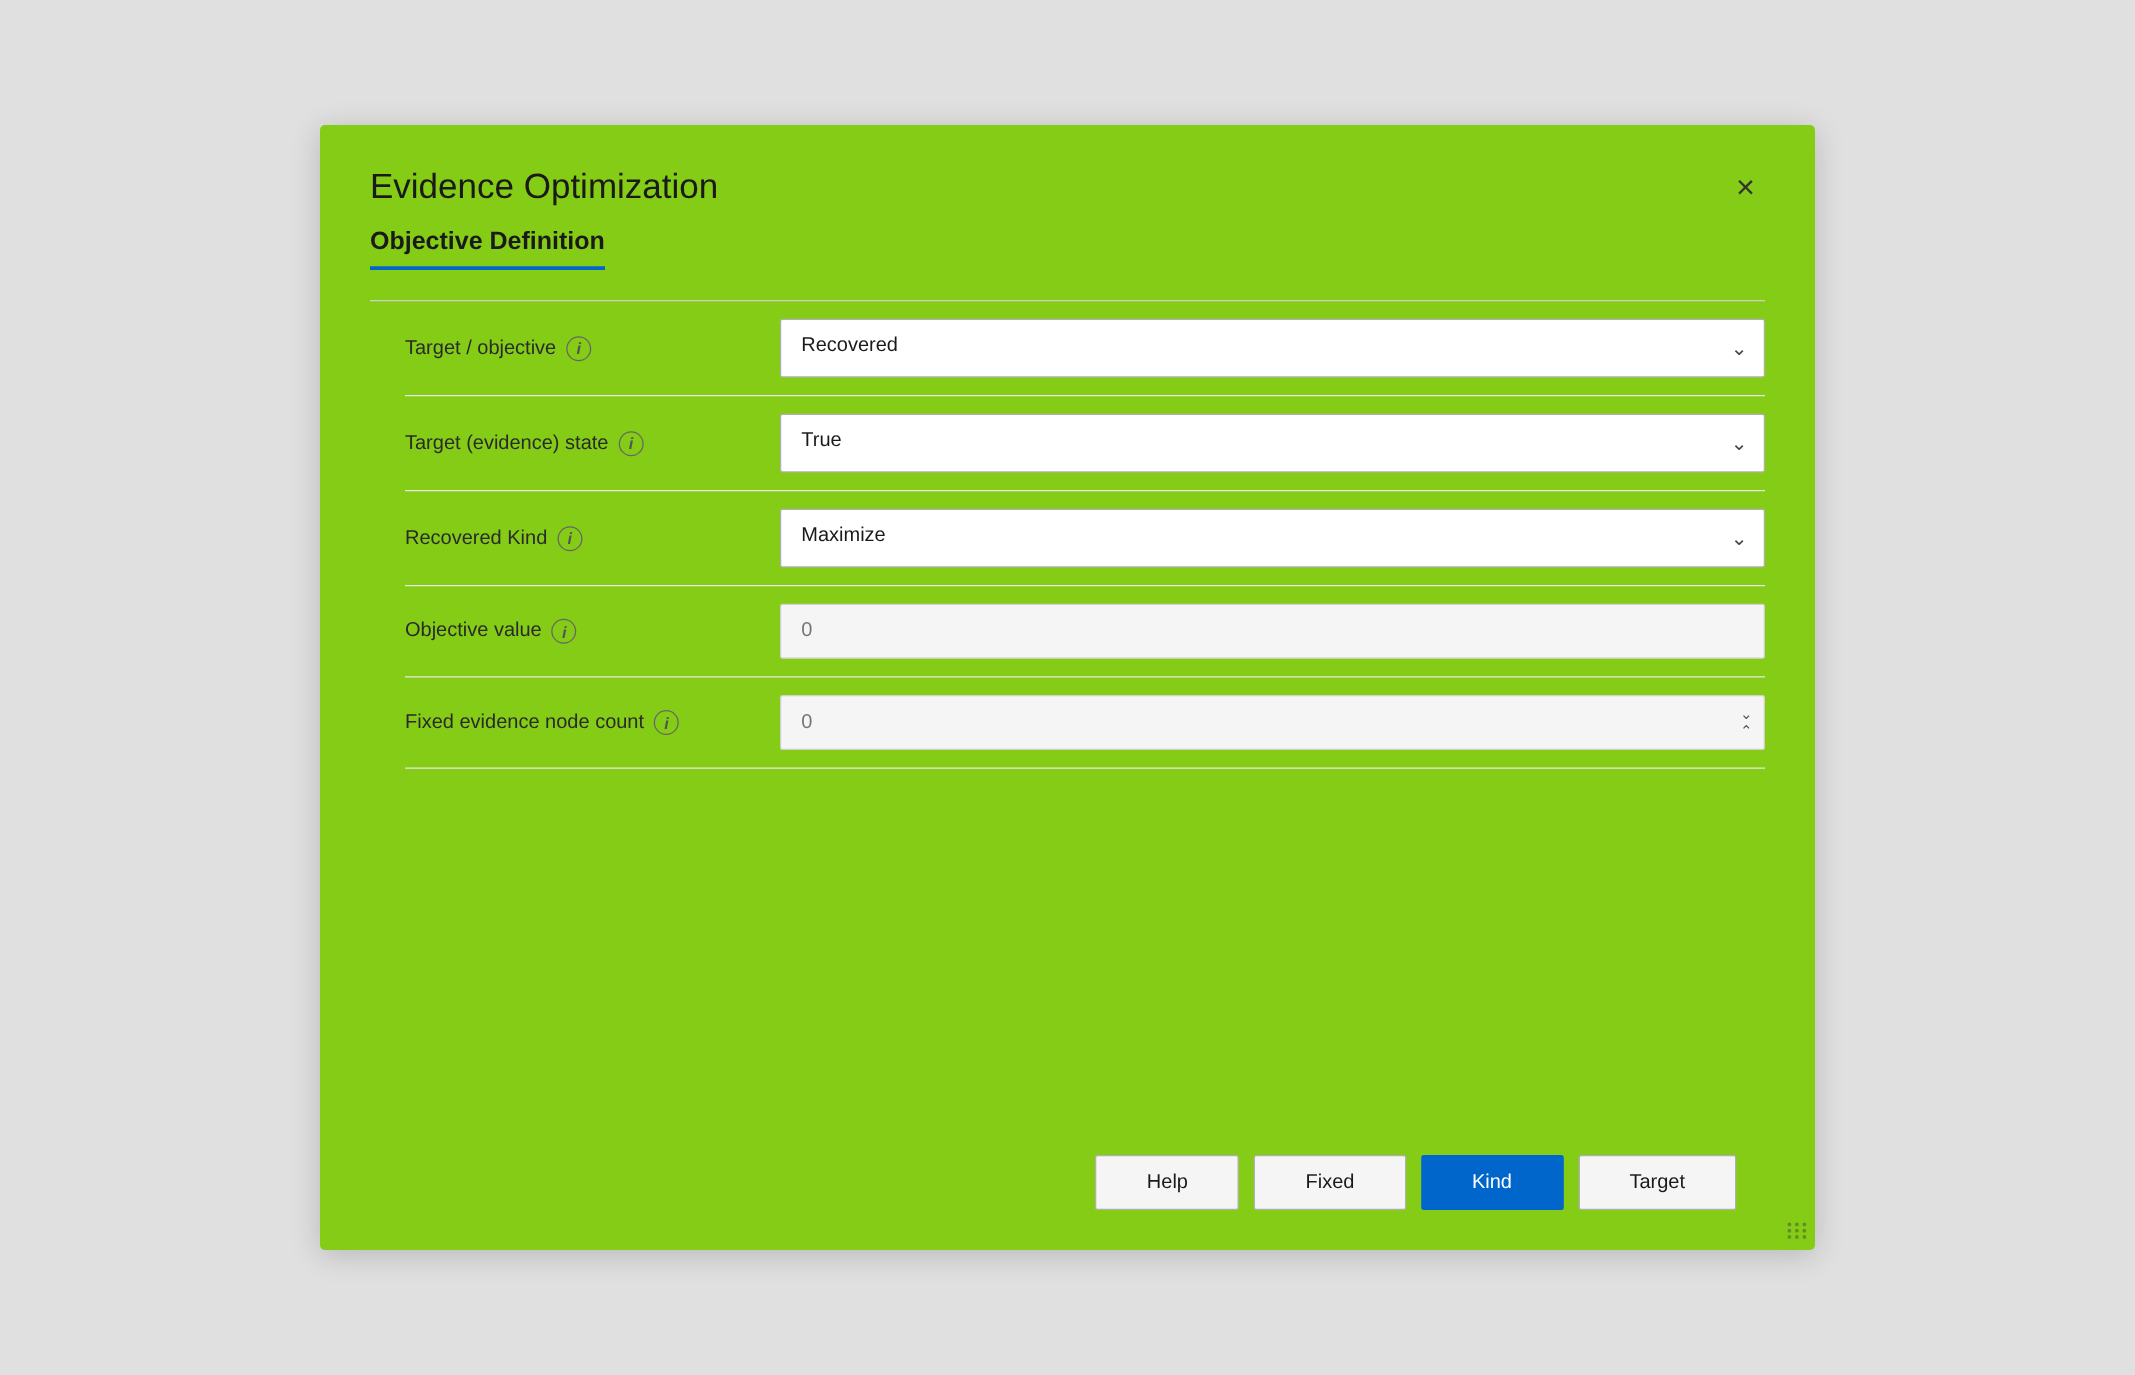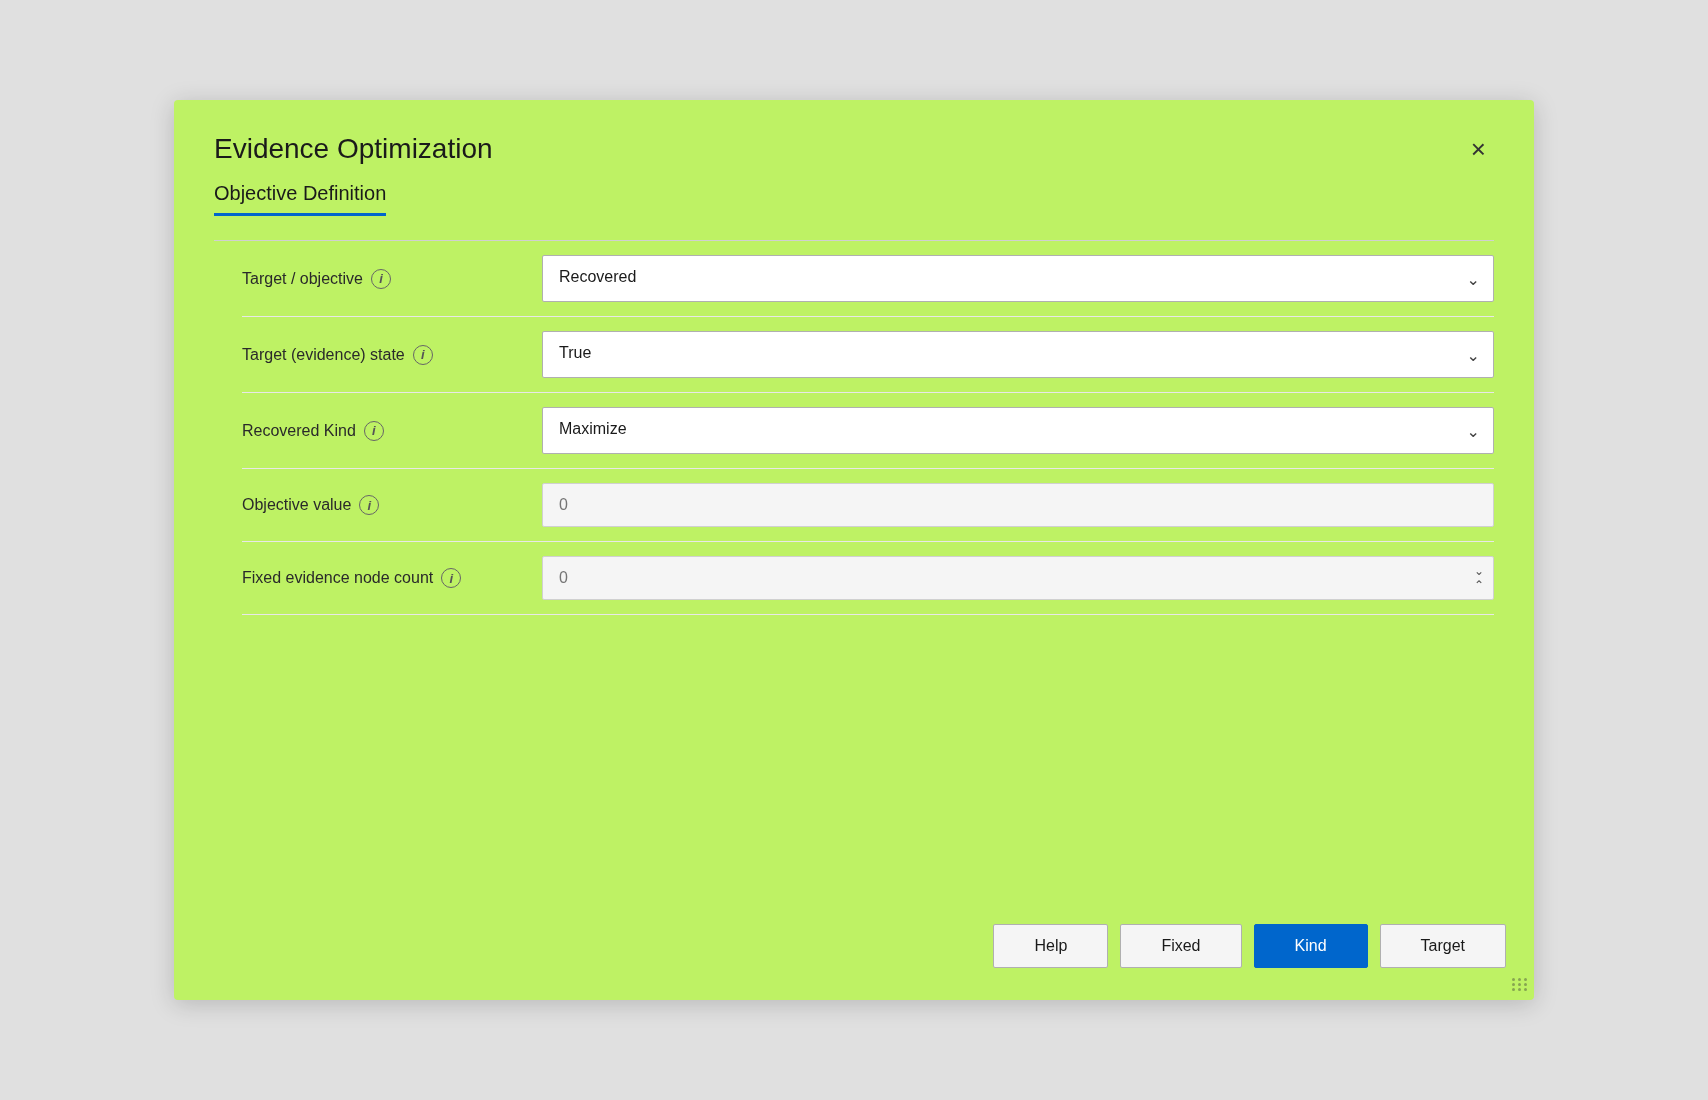--- a/index.html
+++ b/index.html
@@ -18,8 +18,8 @@
     }
 
     .dialog {
-      background: #bef264;
-      width: 1360px;
+      background: #84cc16;
+      width: 1196px;
       min-height: 900px;
       border-radius: 4px;
       box-shadow: 0 4px 24px rgba(0,0,0,0.18);

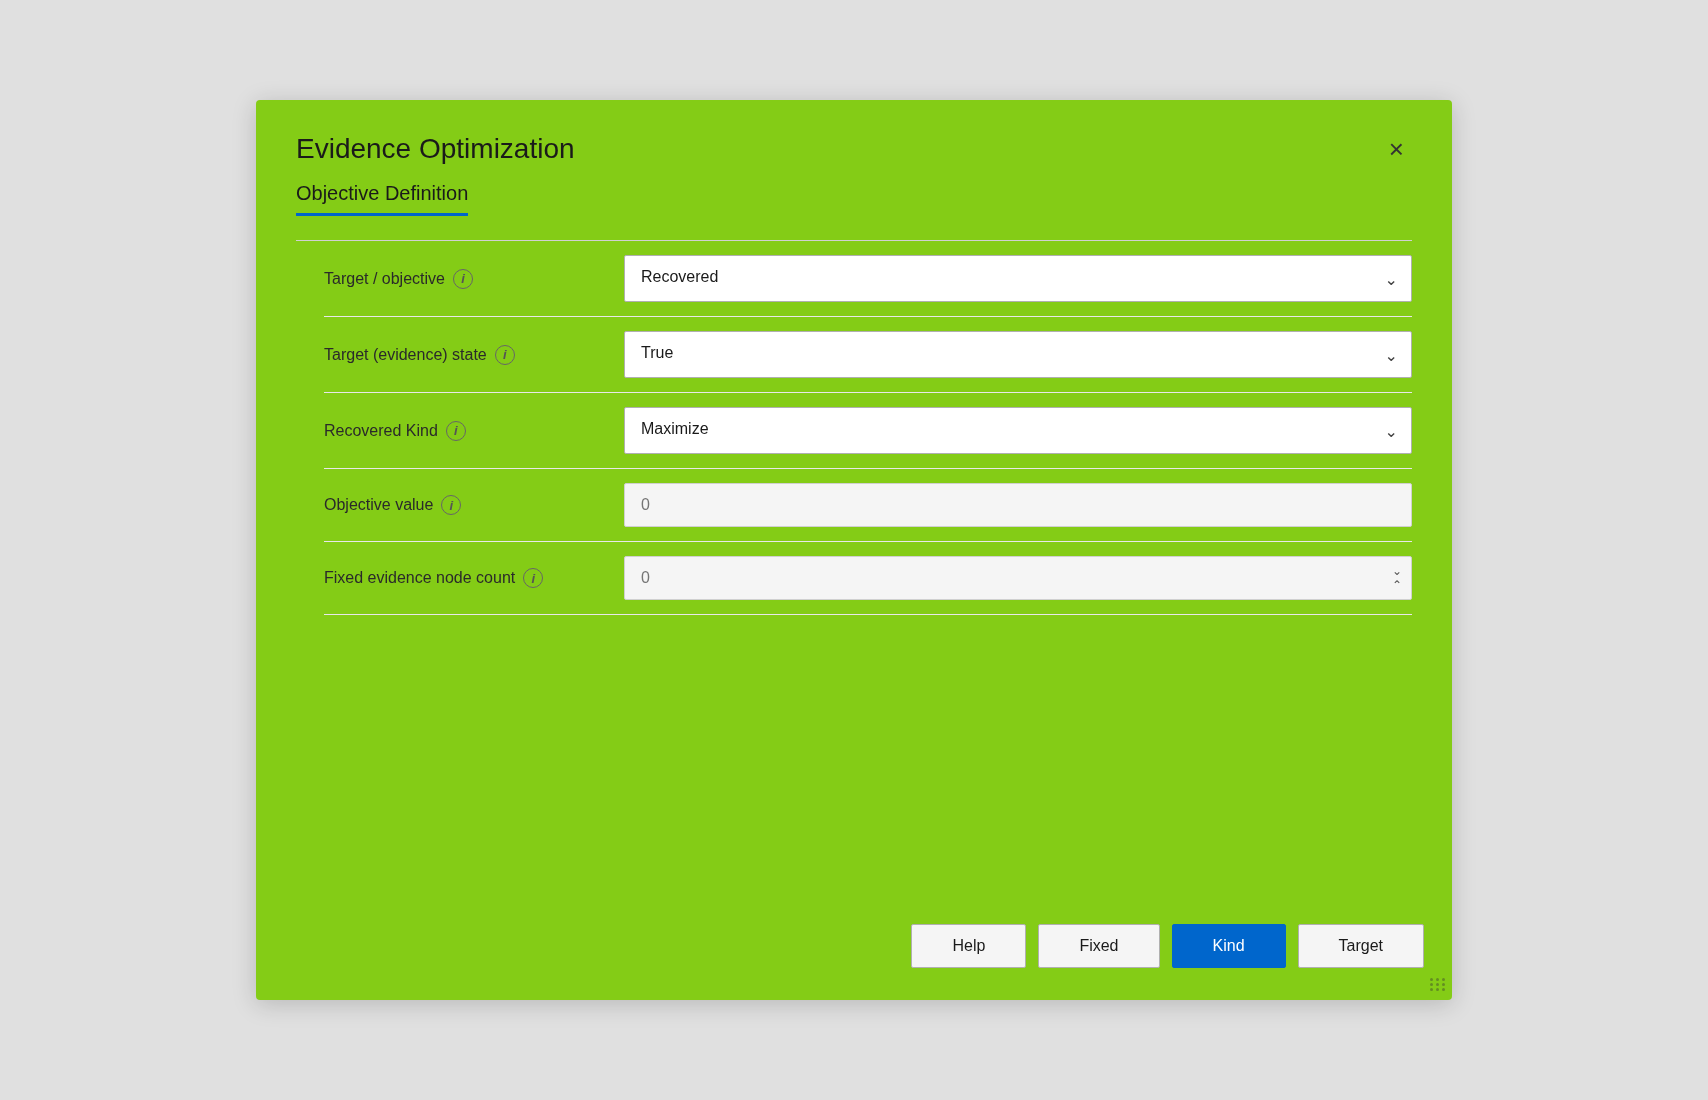--- a/index.html
+++ b/index.html
@@ -62,7 +62,7 @@
 
     .section-title {
       font-size: 20px;
-      font-weight: 400;
+      font-weight: 700;
       color: #1a1a1a;
       padding-bottom: 8px;
       border-bottom: 3px solid #0066cc;

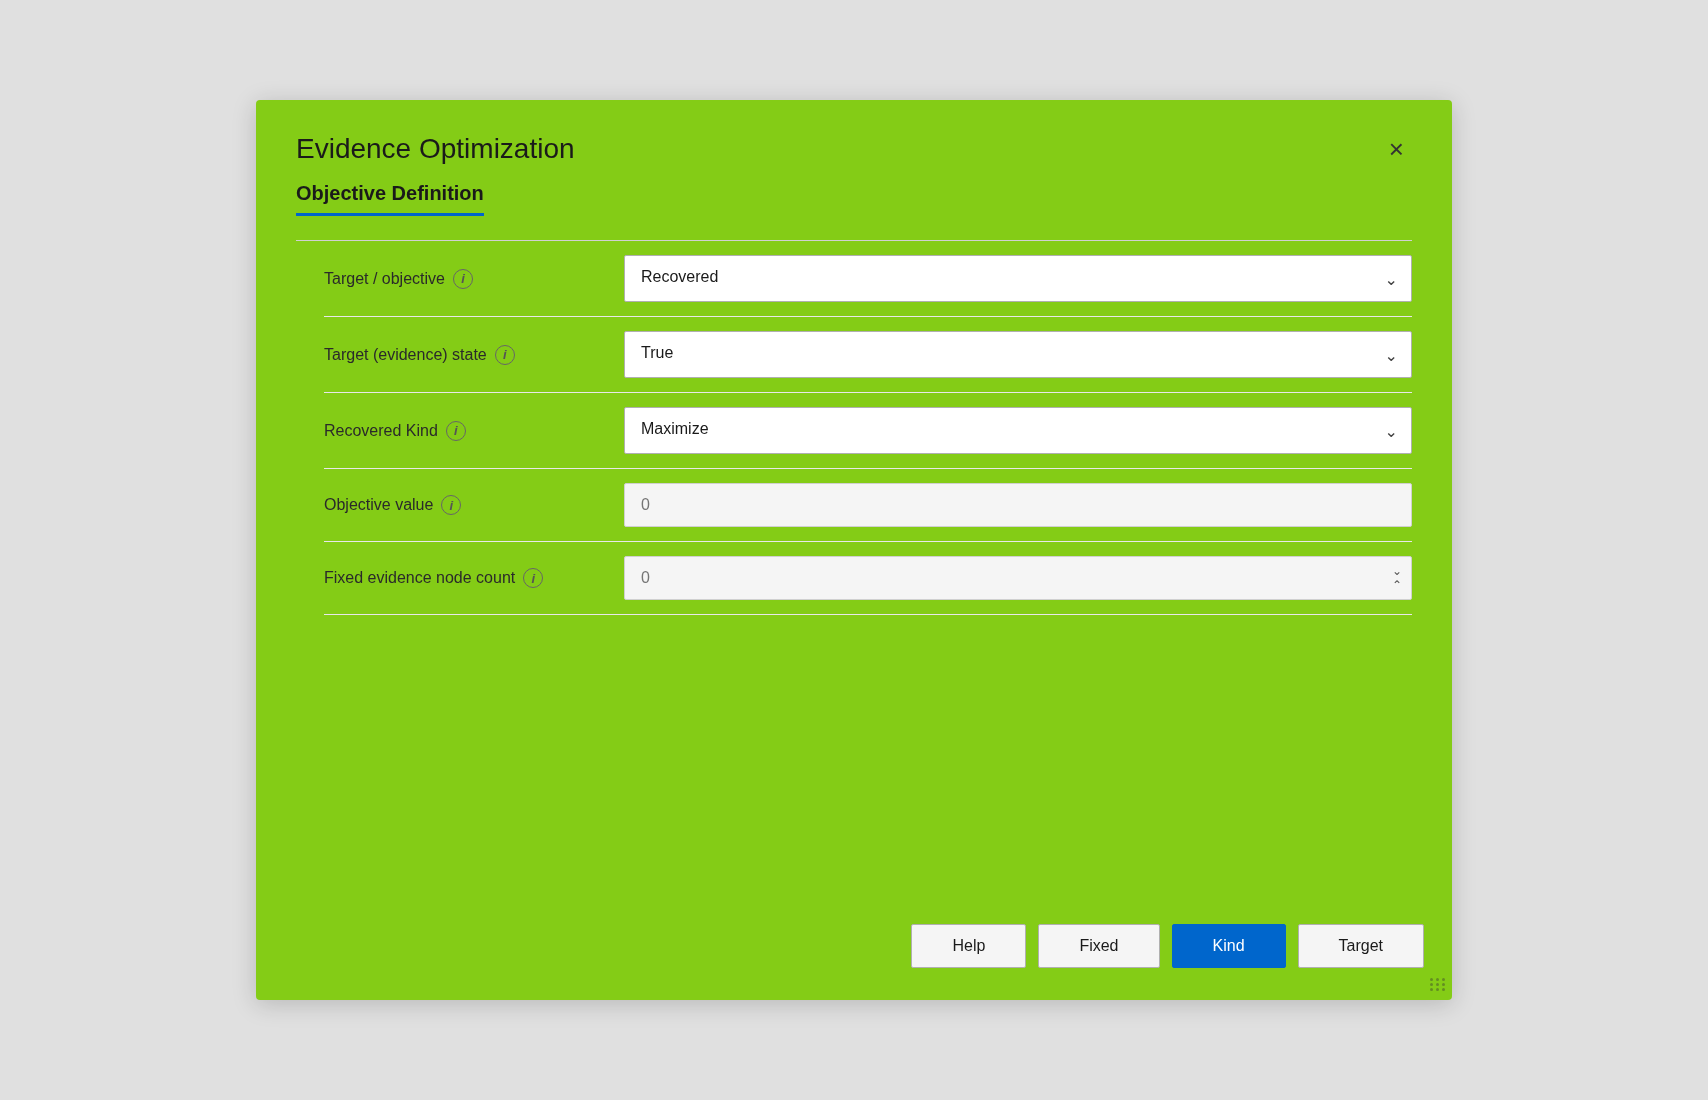--- a/index.html
+++ b/index.html
@@ -193,7 +193,7 @@
       justify-content: flex-end;
       align-items: center;
       gap: 12px;
-      padding: 24px 28px 32px 40px;
+      padding: 24px 63px 32px 40px;
     }
 
     .btn {

